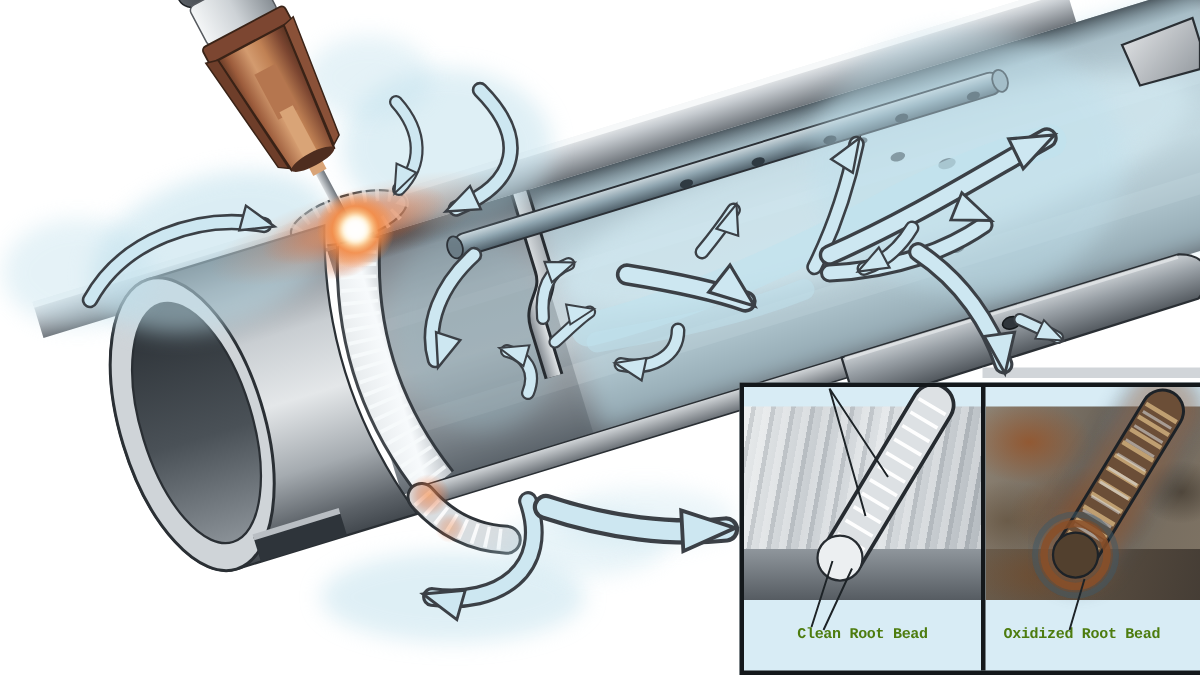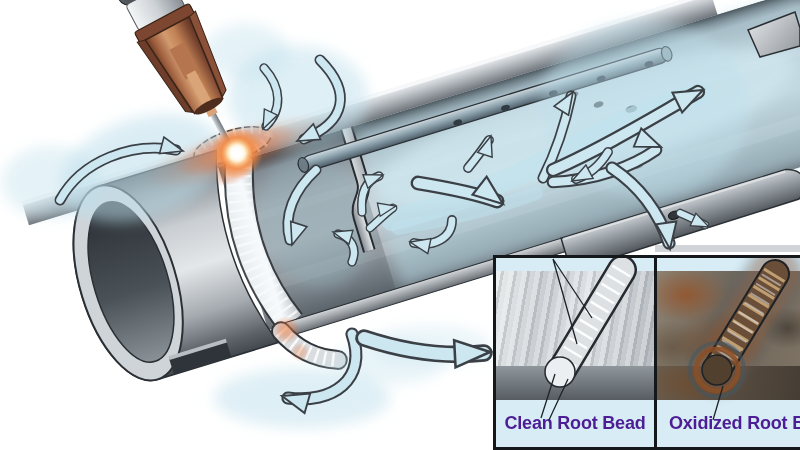--- a/index.html
+++ b/index.html
@@ -32,7 +32,7 @@
      radial-gradient(70px 30px at 30% 50%, rgba(120,72,34,.6), rgba(0,0,0,0) 75%),
      linear-gradient(100deg,#6a5b4a,#453d35);}
   .bead-overlay{position:absolute;left:0;top:0;pointer-events:none;}
-  .panel-label{font-size:18px;font-weight:700;color:#4c1d95;letter-spacing:-.2px;white-space:nowrap;}
+  .panel-label{font-size:10px;font-weight:700;color:#4d7c0f;letter-spacing:-.2px;white-space:nowrap;font-family:Liberation Mono, monospace;}
 </style>
 </head>
 <body>

